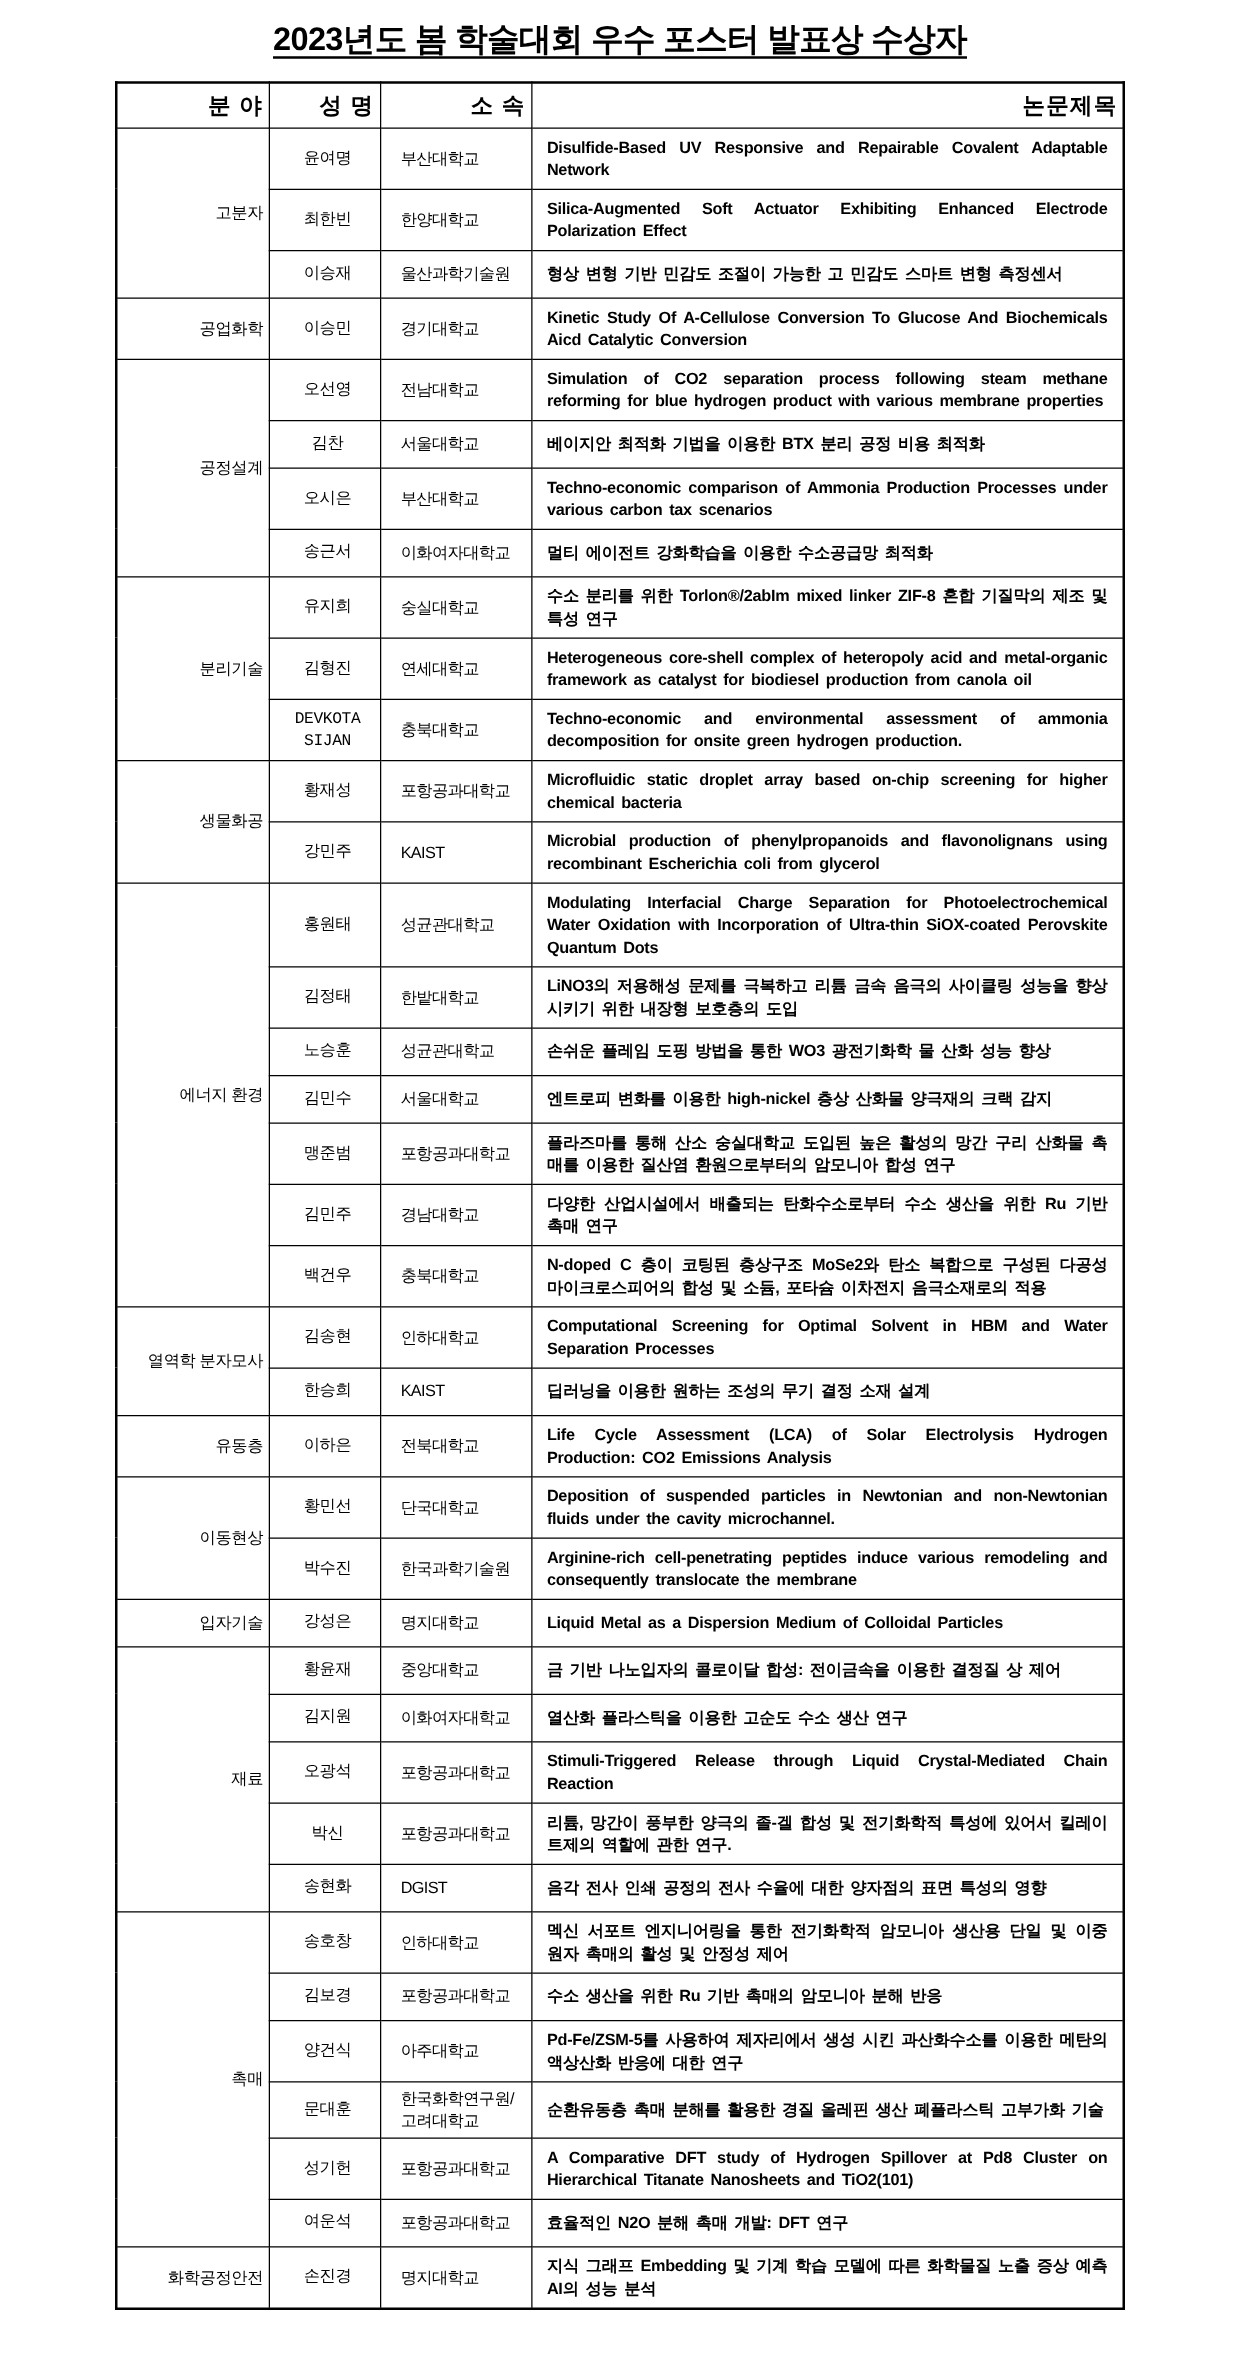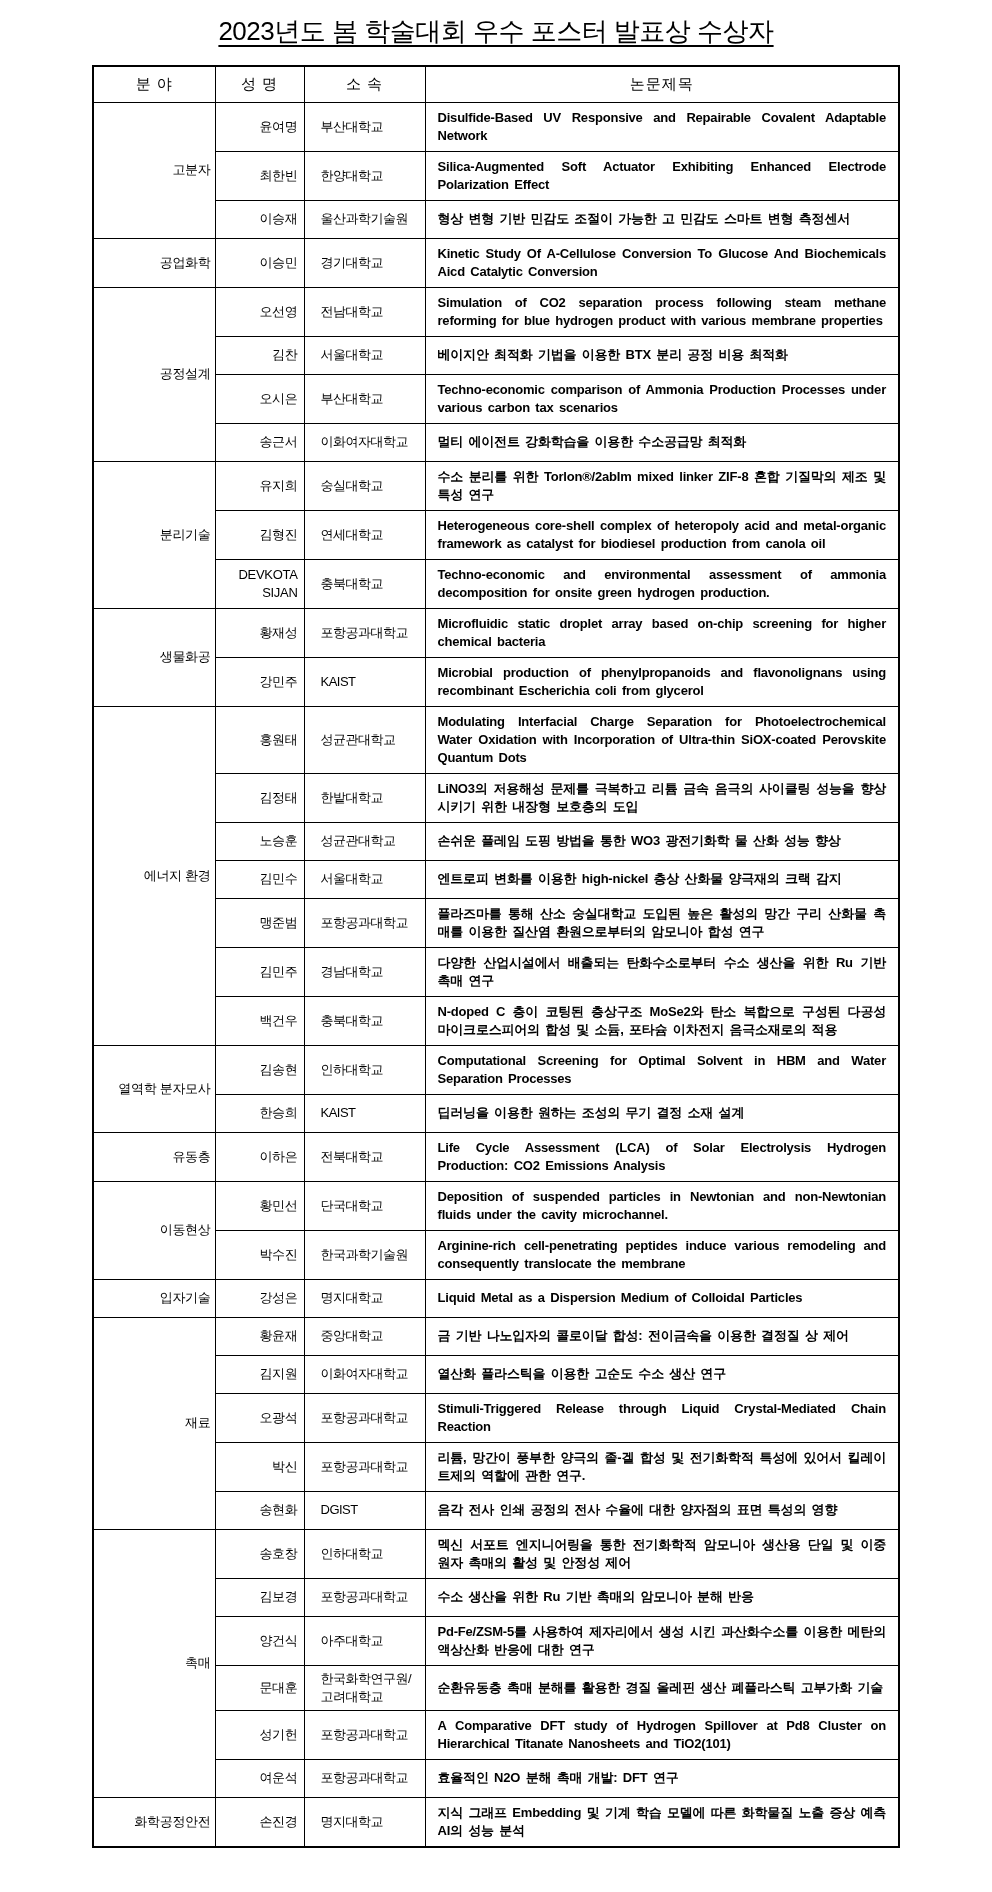--- a/index.html
+++ b/index.html
@@ -13,7 +13,7 @@
   .doc-title{
     text-align:center;
     font-size:26px;
-    font-weight:normal;
+    font-weight:bold;
     letter-spacing:-0.5px;
     margin:0 0 16px 0;
     text-decoration:underline;

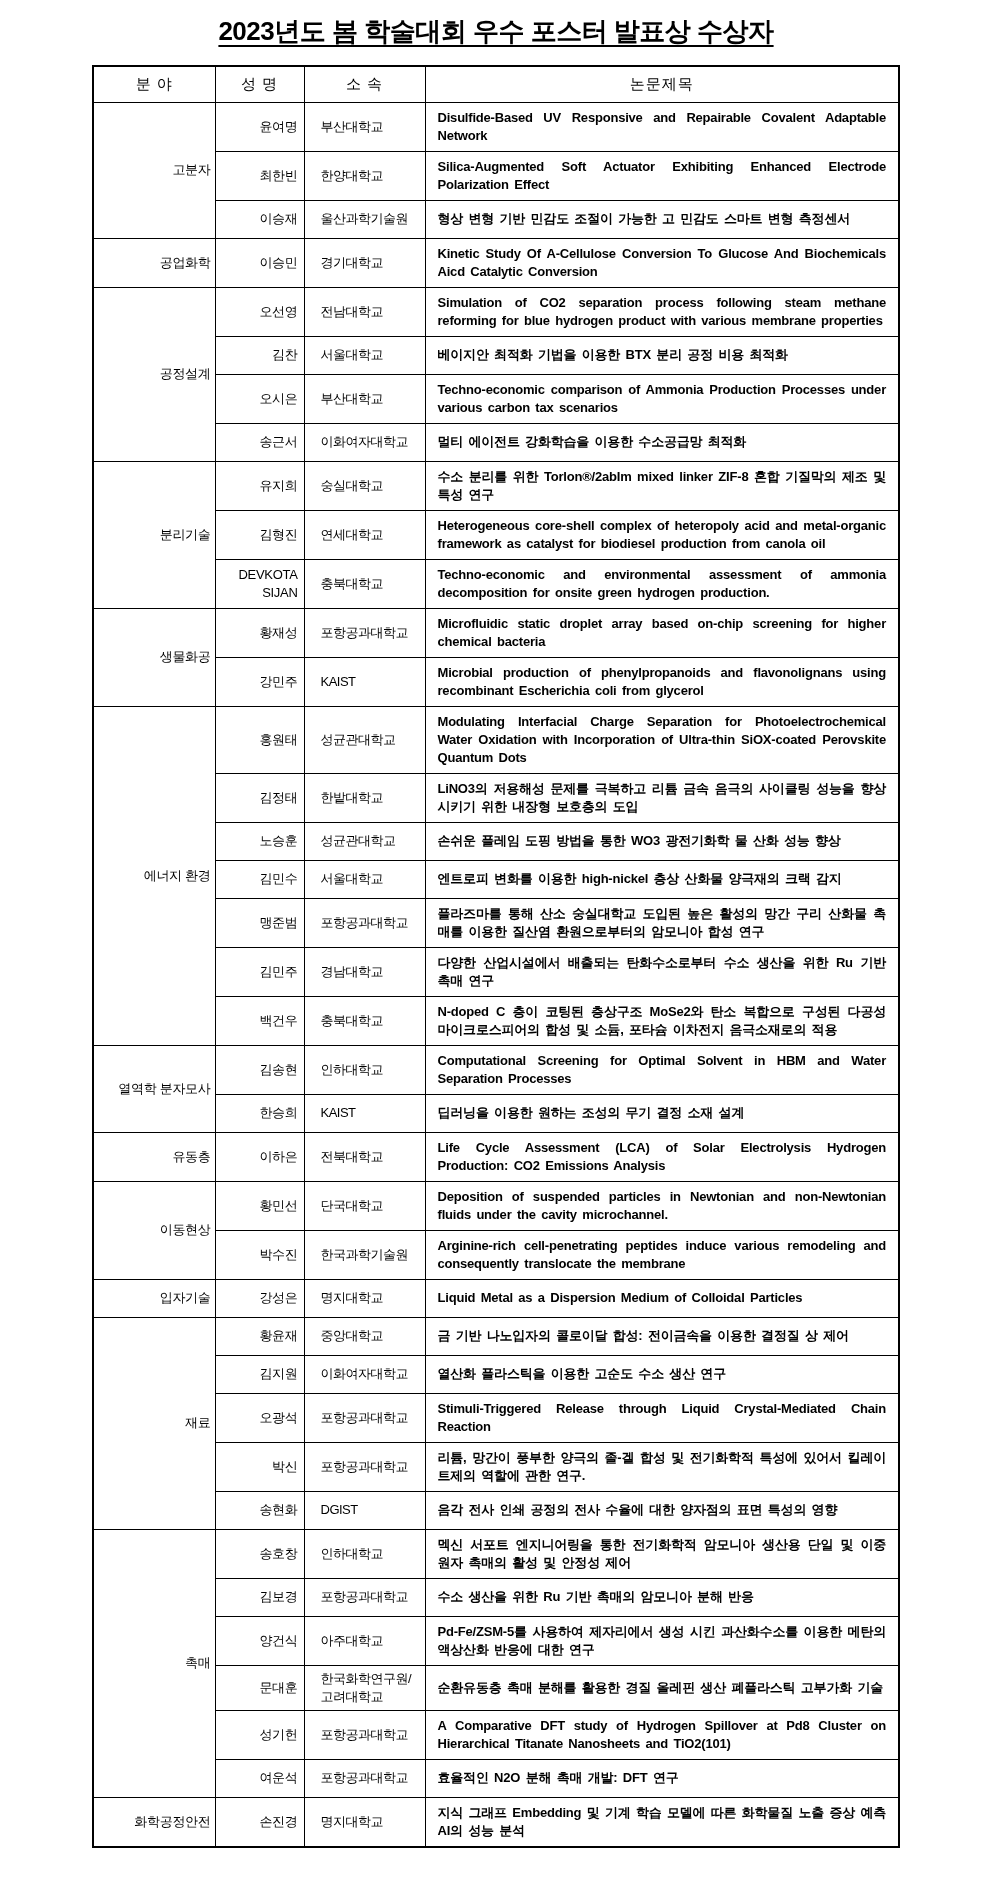--- a/index.html
+++ b/index.html
@@ -41,9 +41,9 @@
   col.c-title{width:474px;}
   table.awards th{
     height:36px;
-    font-size:15px;
-    font-weight:normal;
-    text-align:center;
+    font-size:18px;
+    font-weight:bold;
+    text-align:right;
     letter-spacing:1px;
     padding:2px 4px;
   }

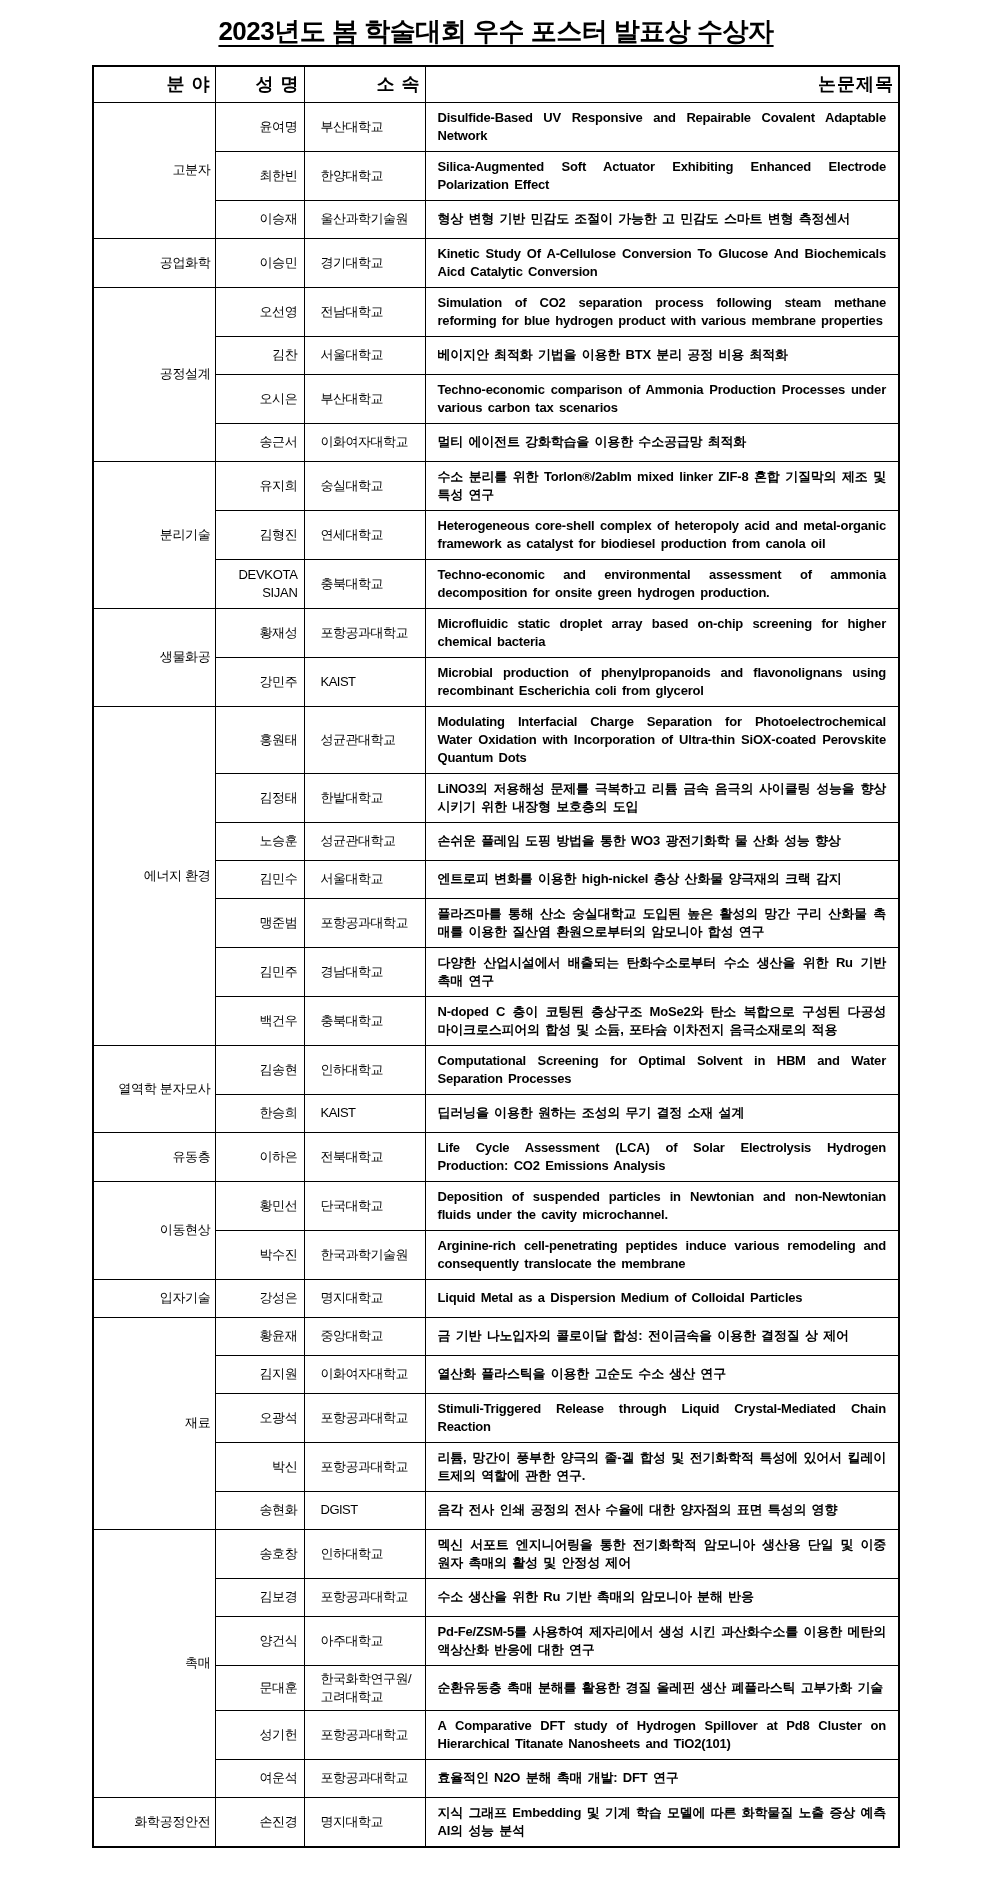--- a/index.html
+++ b/index.html
@@ -53,10 +53,11 @@
     letter-spacing:-0.3px;
   }
   td.name-cell{
-    text-align:right;
+    text-align:center;
     padding:4px 6px 4px 11px;
     height:38px;
     letter-spacing:-0.3px;
+    font-family:Liberation Mono, monospace;
   }
   td.affil-cell{
     text-align:left;

